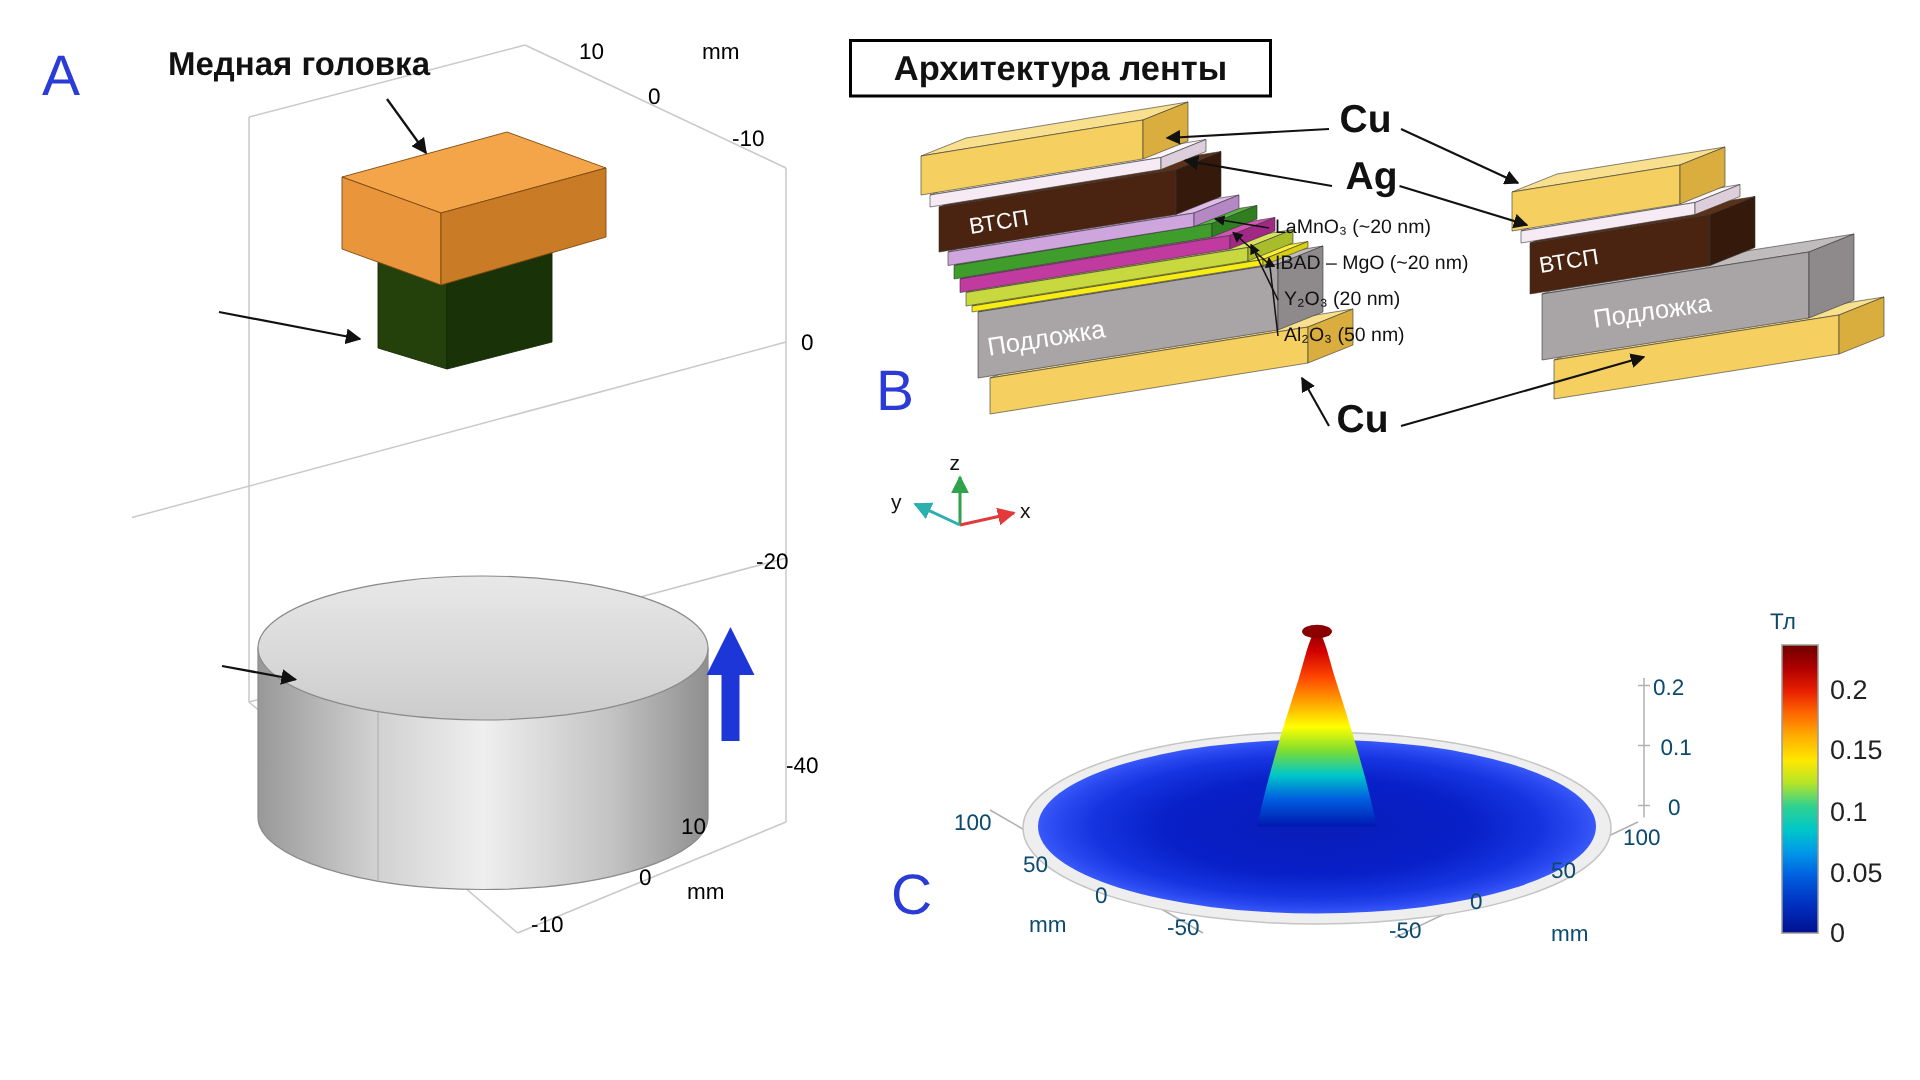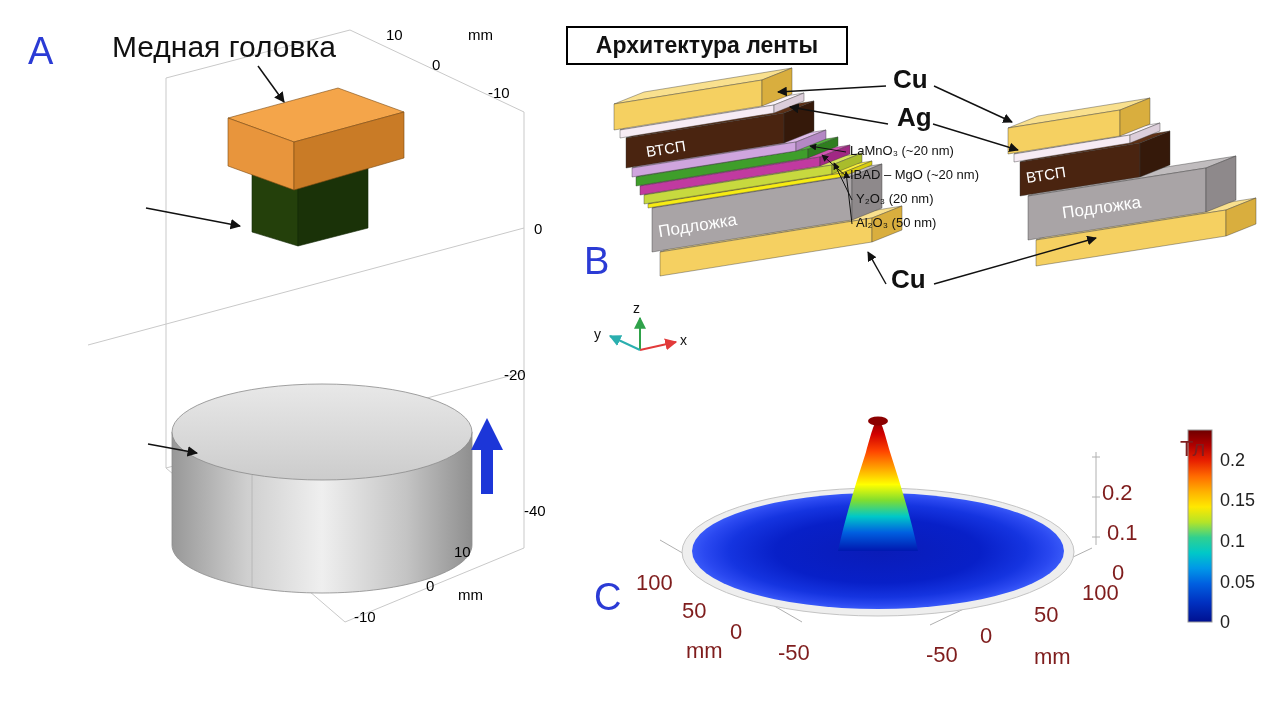--- a/index.html
+++ b/index.html
@@ -7,7 +7,7 @@
          font-family:"Liberation Sans",sans-serif;}
   svg{position:absolute;left:0;top:0;}
   .t{position:absolute;color:#111;white-space:nowrap;font-family:"Liberation Sans",sans-serif;}
-  .b23{font-size:30px;font-weight:normal;}
+  .b23{font-size:22px;font-weight:bold;}
   .b26{font-size:26px;font-weight:bold;}
   .wrap{white-space:normal;line-height:1.12;}
   .tick{font-size:15px;color:#000000;}

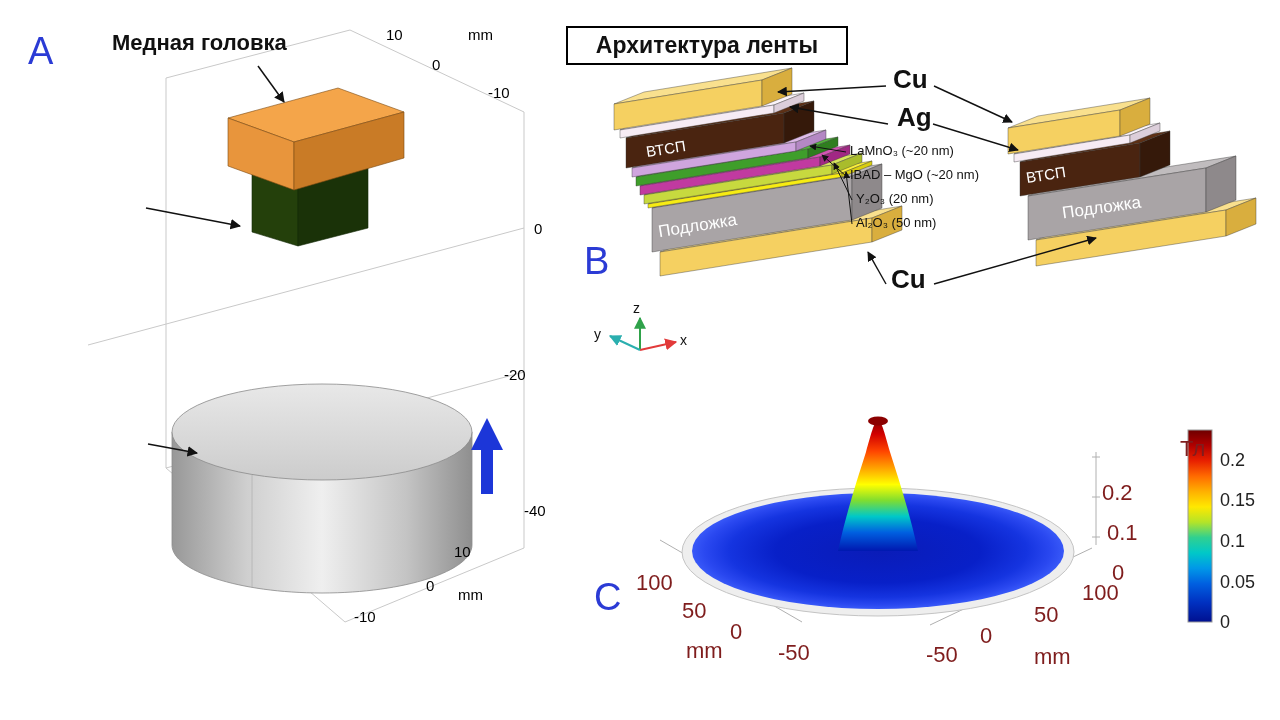--- a/index.html
+++ b/index.html
@@ -11,7 +11,7 @@
   .b26{font-size:26px;font-weight:bold;}
   .wrap{white-space:normal;line-height:1.12;}
   .tick{font-size:15px;color:#000000;}
-  .tick17{font-size:22px;color:#7f1d1d;margin-top:30px;}
+  .tick17{font-size:15px;color:#0c4a6e;}
   .tick18{font-size:18px;color:#222;}
   .letter{font-size:38px;color:#2B3BD5;}
   .blue{color:#1C36D8;}

